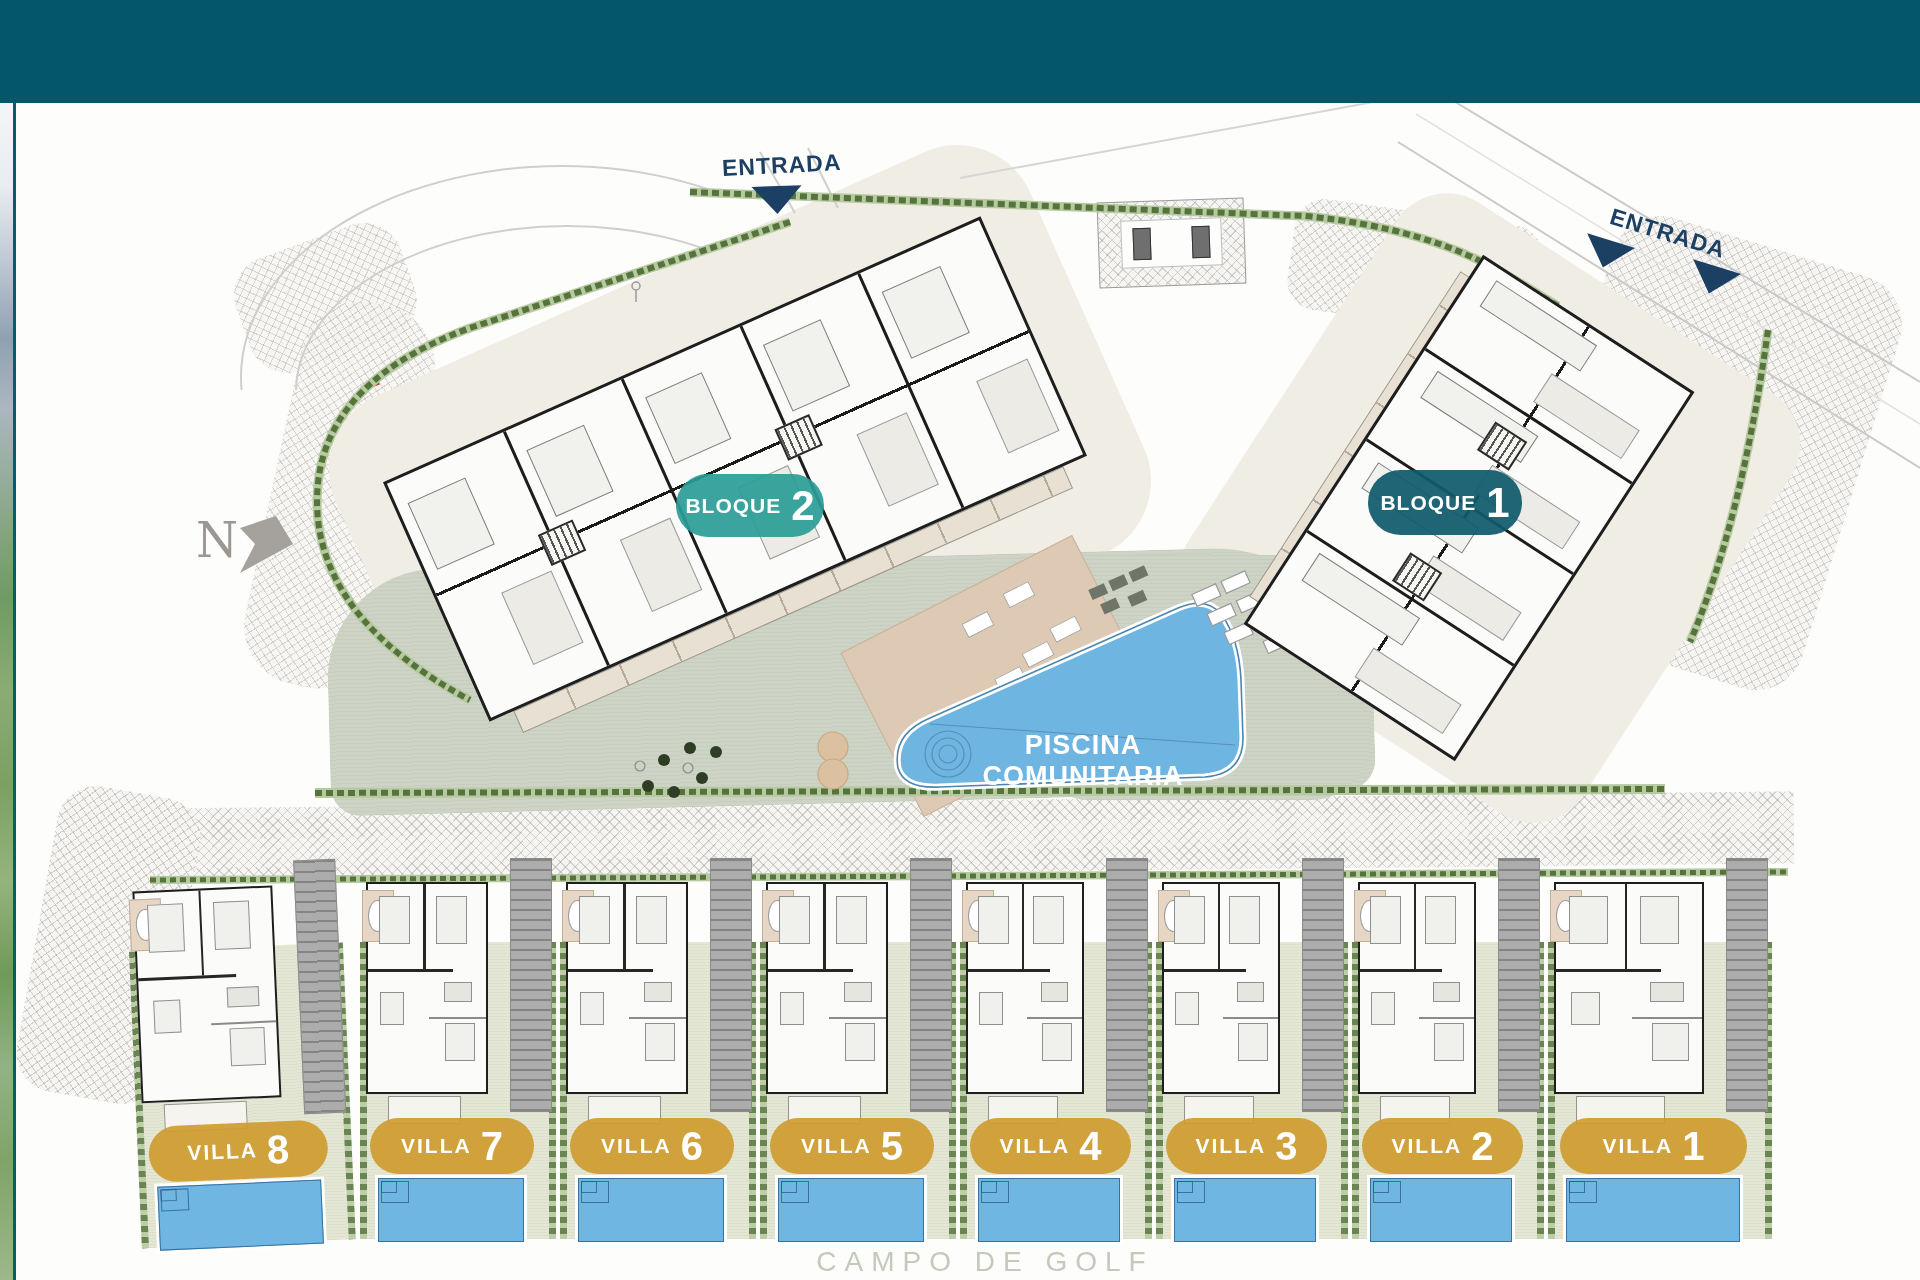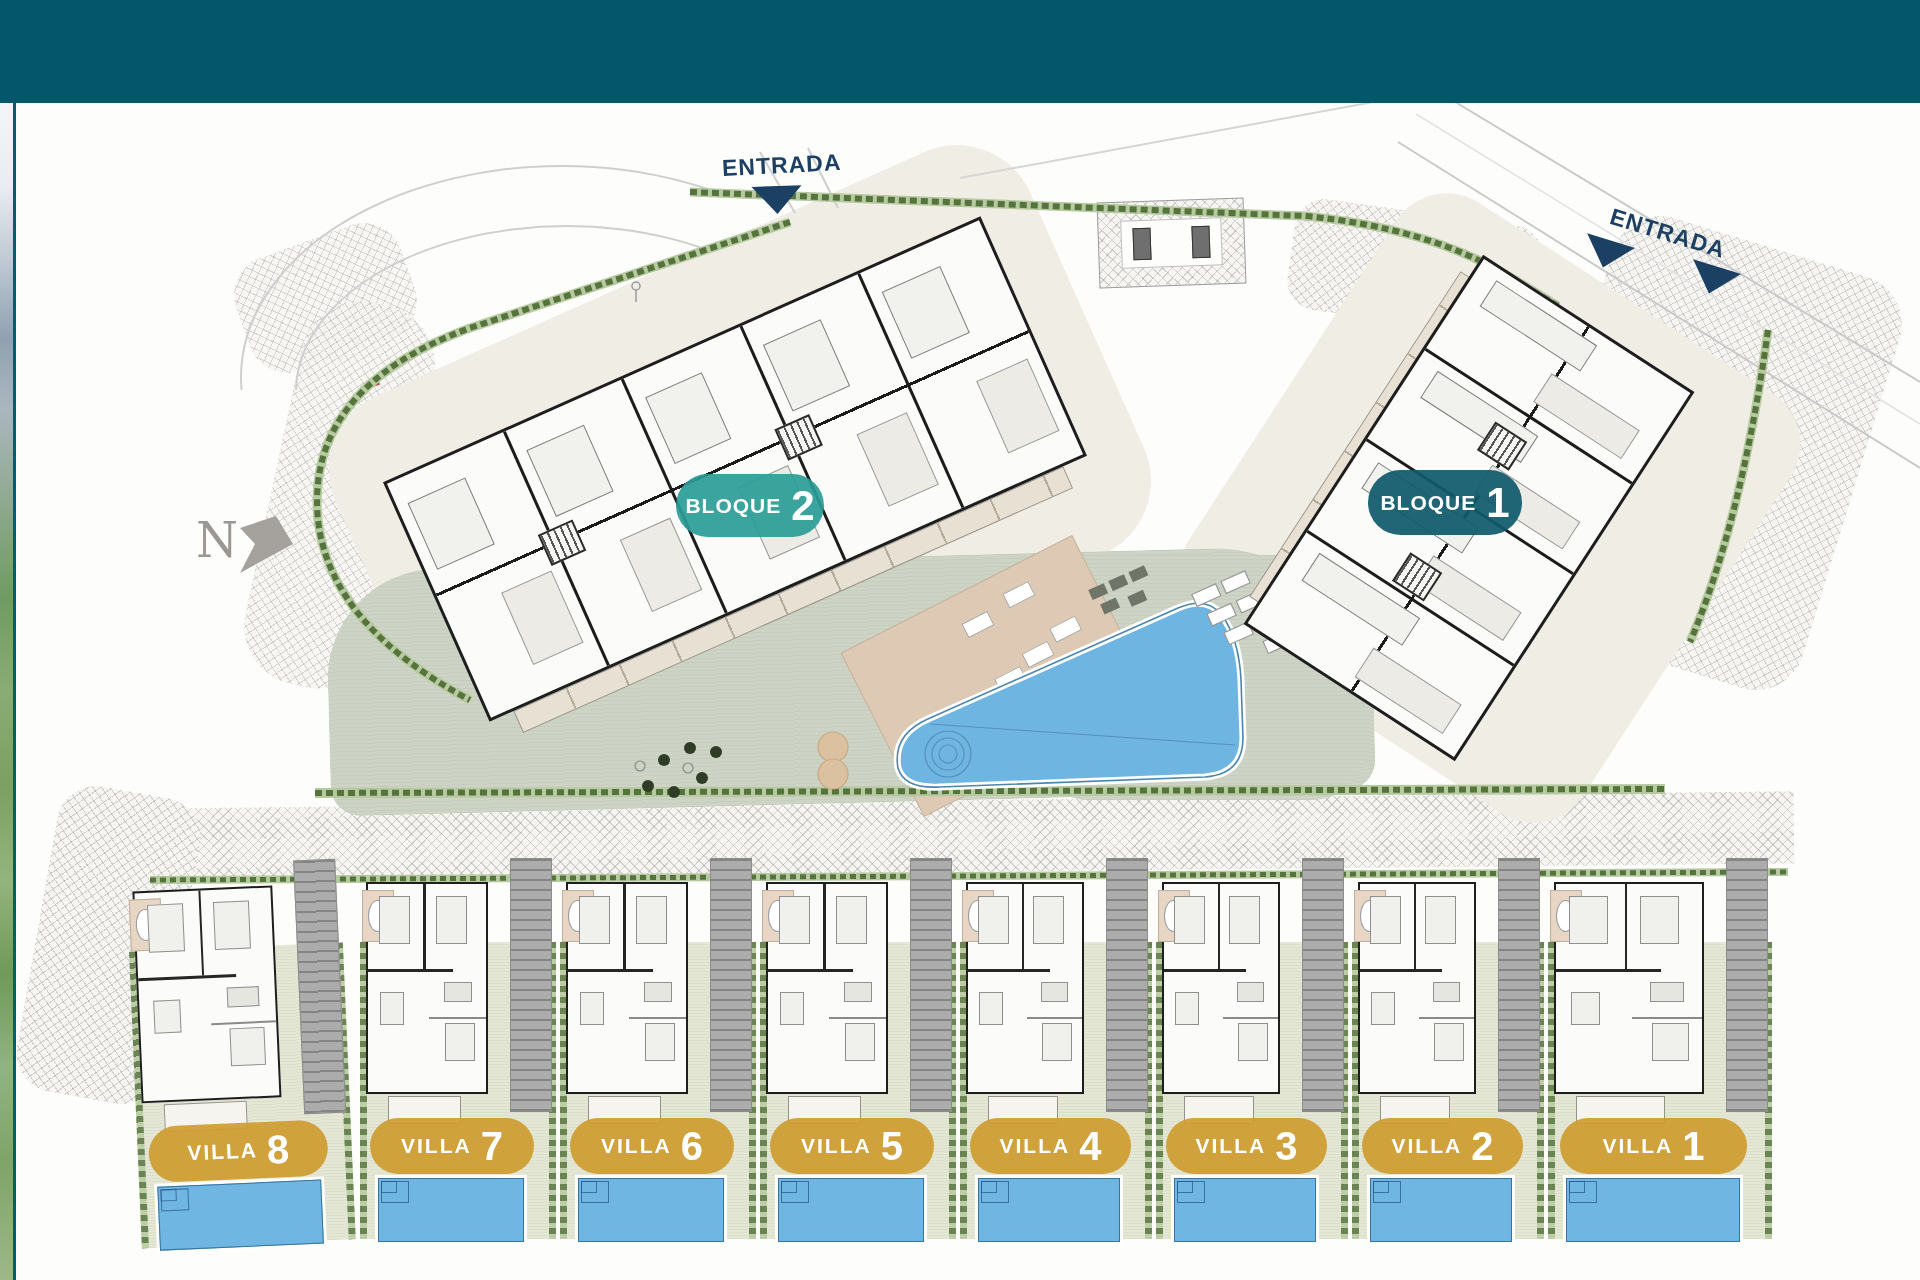--- a/index.html
+++ b/index.html
@@ -276,6 +276,7 @@
     <polygon points="0,12 36,0 53,28 0,57 15,28" fill="#A5A19D"></polygon>
   </svg>
 
+  <div class="abs" id="pool-label">PISCINA COMUNITARIA</div>
 
   <div class="abs" id="red-marker"></div>
 

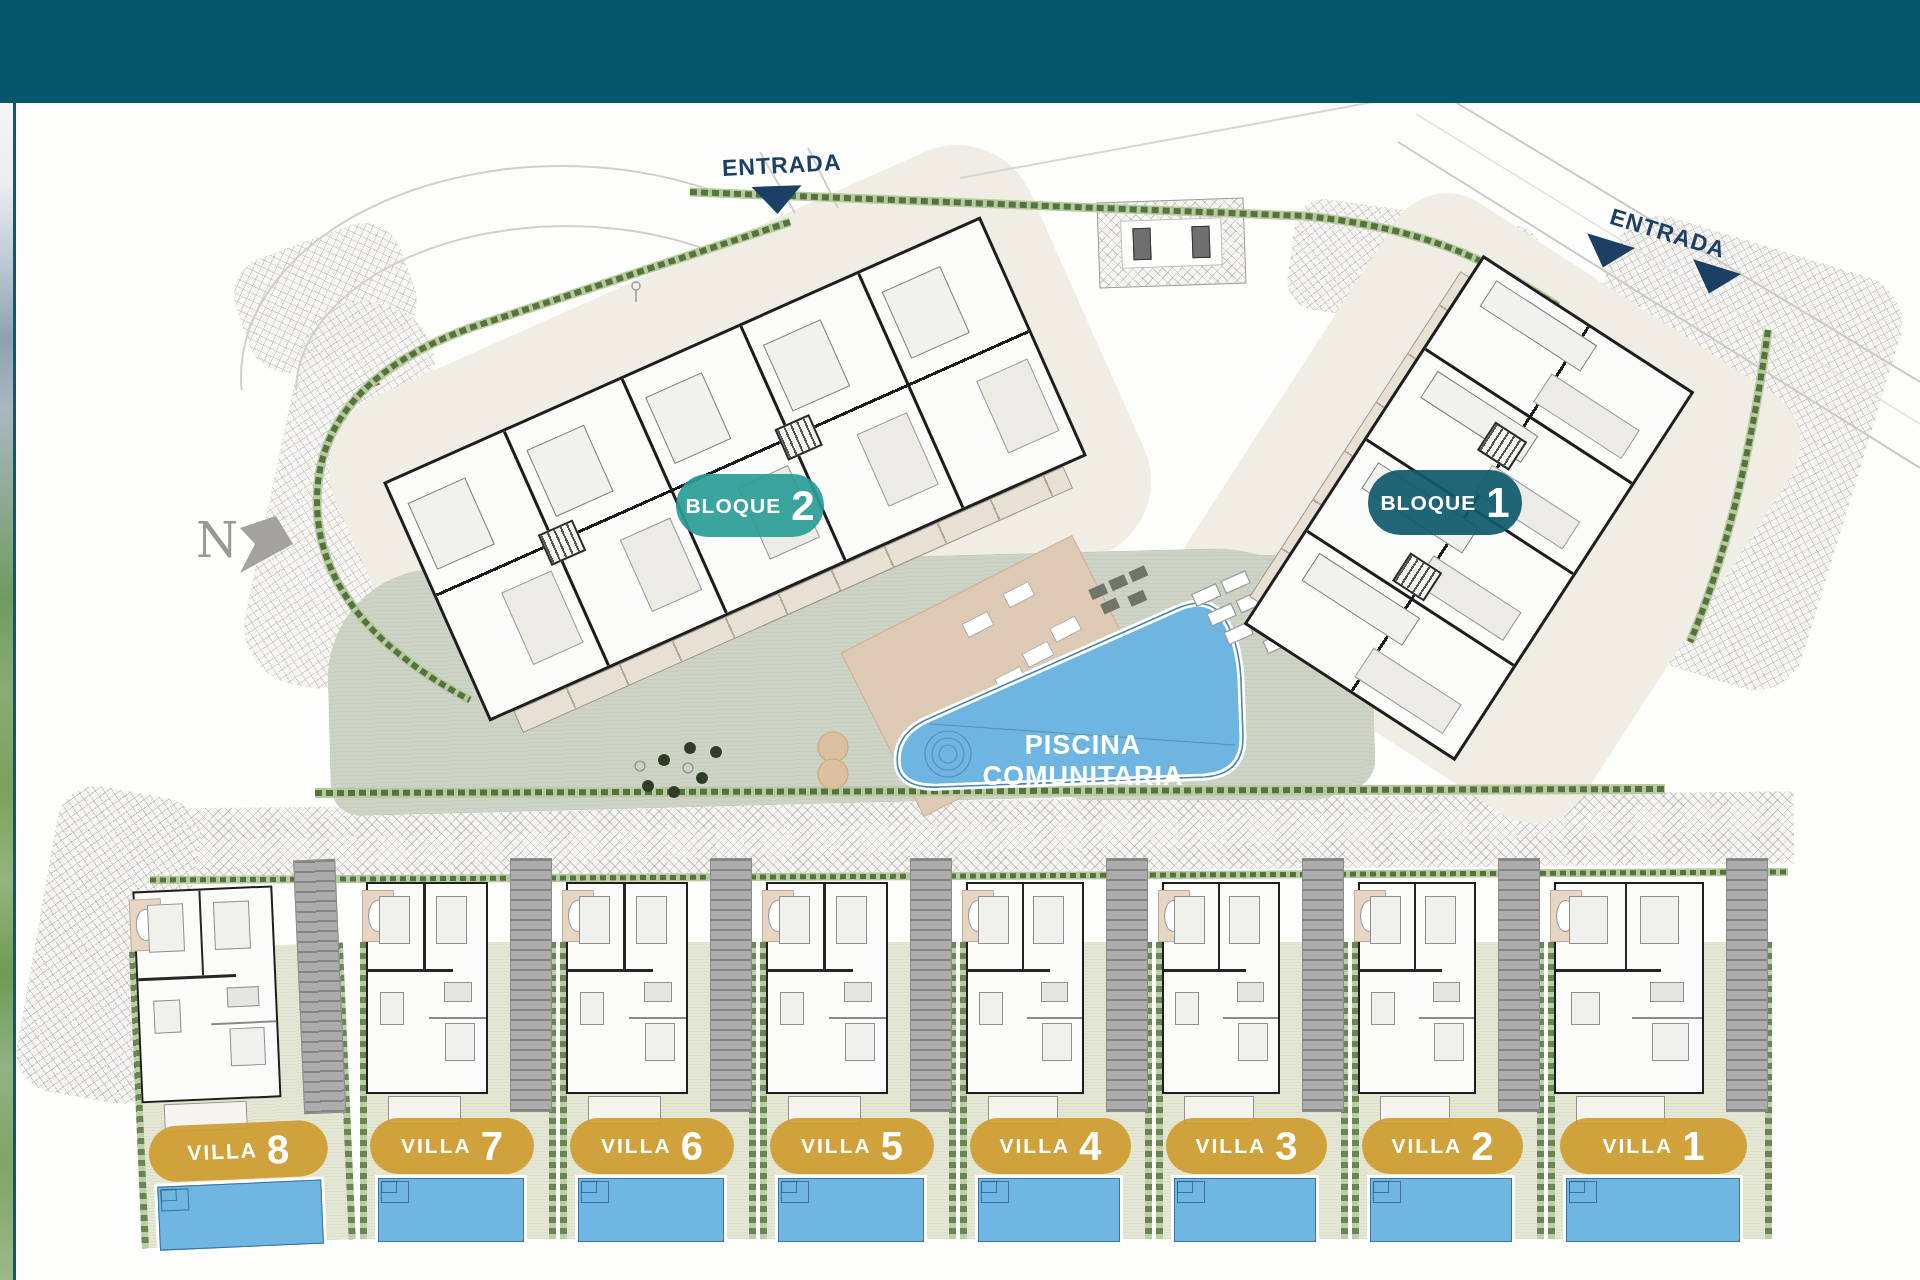--- a/index.html
+++ b/index.html
@@ -491,6 +491,7 @@
       </div>
     </div>
 
+  <div class="abs" id="campo-label">CAMPO DE GOLF</div>
 
 </div>
 

